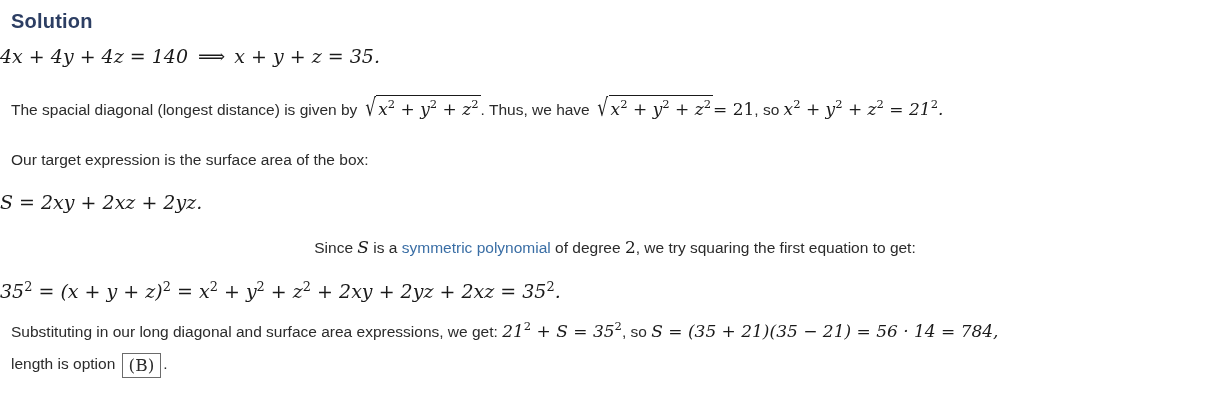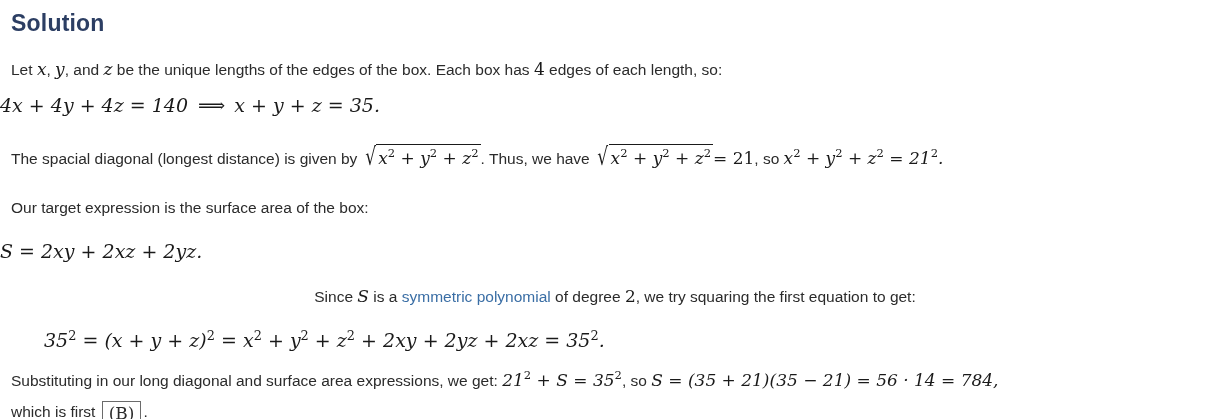--- a/index.html
+++ b/index.html
@@ -24,7 +24,7 @@
   .solution-title {
     font-family: "Liberation Sans", sans-serif;
     font-weight: bold;
-    font-size: 23px;
+    font-size: 20px;
     color: #2c3e63;
     margin: 10px 0 0 11px;
     letter-spacing: 0.2px;

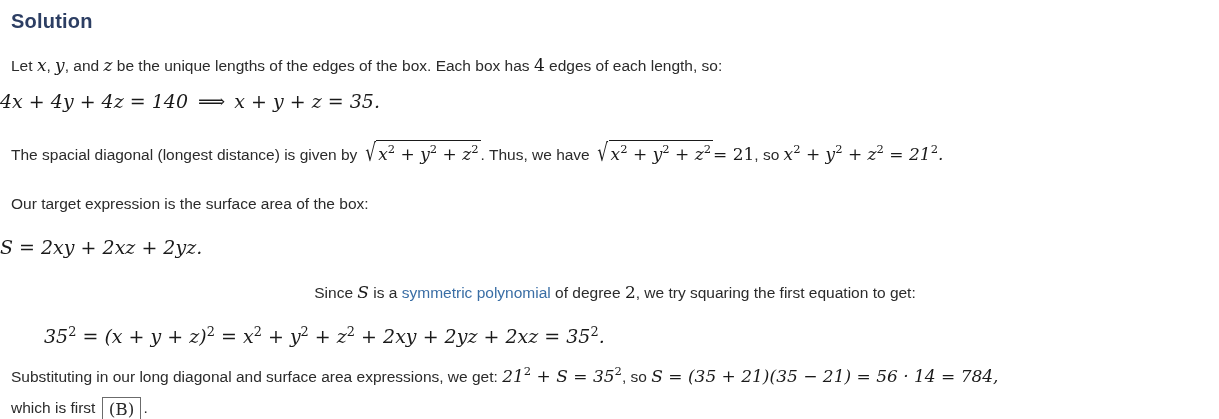--- a/index.html
+++ b/index.html
@@ -120,15 +120,6 @@
 
   <h1 class="solution-title">Solution</h1>
 
-  <p class="para p1">
-    <span>Let</span>
-    <span class="inline-m">x</span><span>,</span>
-    <span class="inline-m">y</span><span>, and</span>
-    <span class="inline-m">z</span>
-    <span>be the unique lengths of the edges of the box. Each box has</span>
-    <span class="inline-m txt">4</span>
-    <span>edges of each length, so:</span>
-  </p>
 
   <div class="display">
     <span class="math big">4x + 4y + 4z = 140</span><span class="math big arrow">⟹</span><span class="math big">x + y + z = 35.</span>

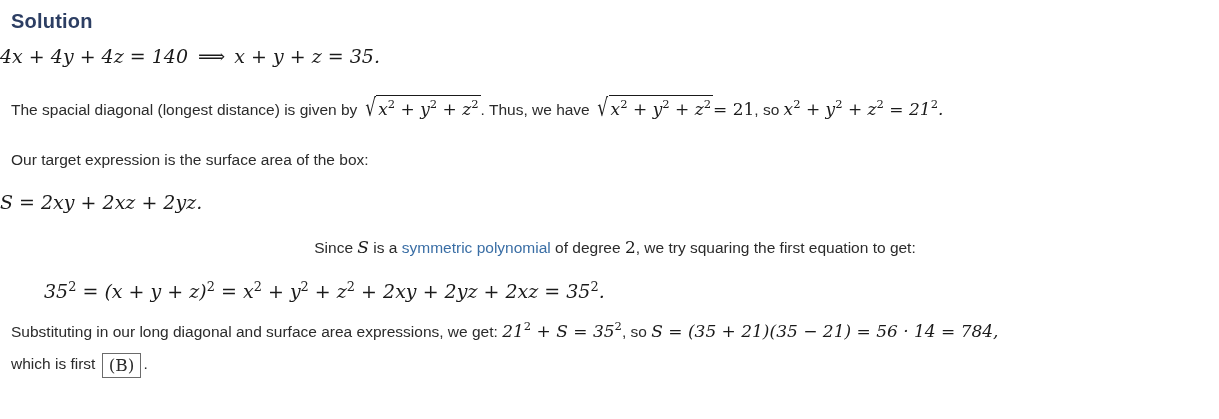--- a/index.html
+++ b/index.html
@@ -147,7 +147,7 @@
     <span class="inline-m txt">2</span><span>, we try squaring the first equation to get:</span>
   </p>
 
-  <div class="display" style="margin-top:20px;padding-left:44px;">
+  <div class="display" style="margin-top:20px;">
     <span class="math big">35<sup>2</sup> = (<span class="var">x</span> + <span class="var">y</span> + <span class="var">z</span>)<sup>2</sup> = <span class="var">x</span><sup>2</sup> + <span class="var">y</span><sup>2</sup> + <span class="var">z</span><sup>2</sup> + 2<span class="var">xy</span> + 2<span class="var">yz</span> + 2<span class="var">xz</span> = 35<sup>2</sup>.</span>
   </div>
 

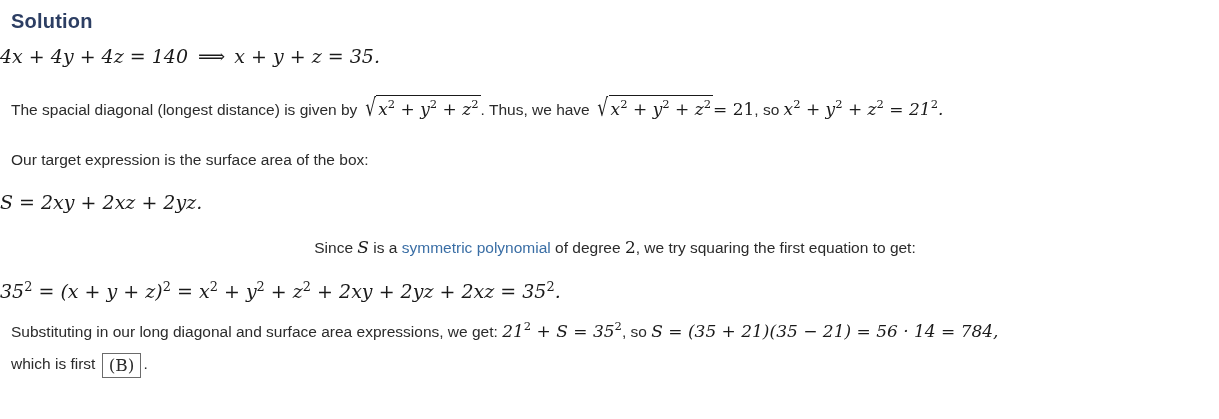--- a/index.html
+++ b/index.html
@@ -157,7 +157,7 @@
     <span class="inline-m"><span class="var">S</span> = (35 + 21)(35 − 21) = 56 · 14 = 784,</span>
   </p>
   <p class="para p6b">
-    <span>which is first</span>
+    <span>length is option</span>
     <span class="boxed">(B)</span><span>.</span>
   </p>
 

